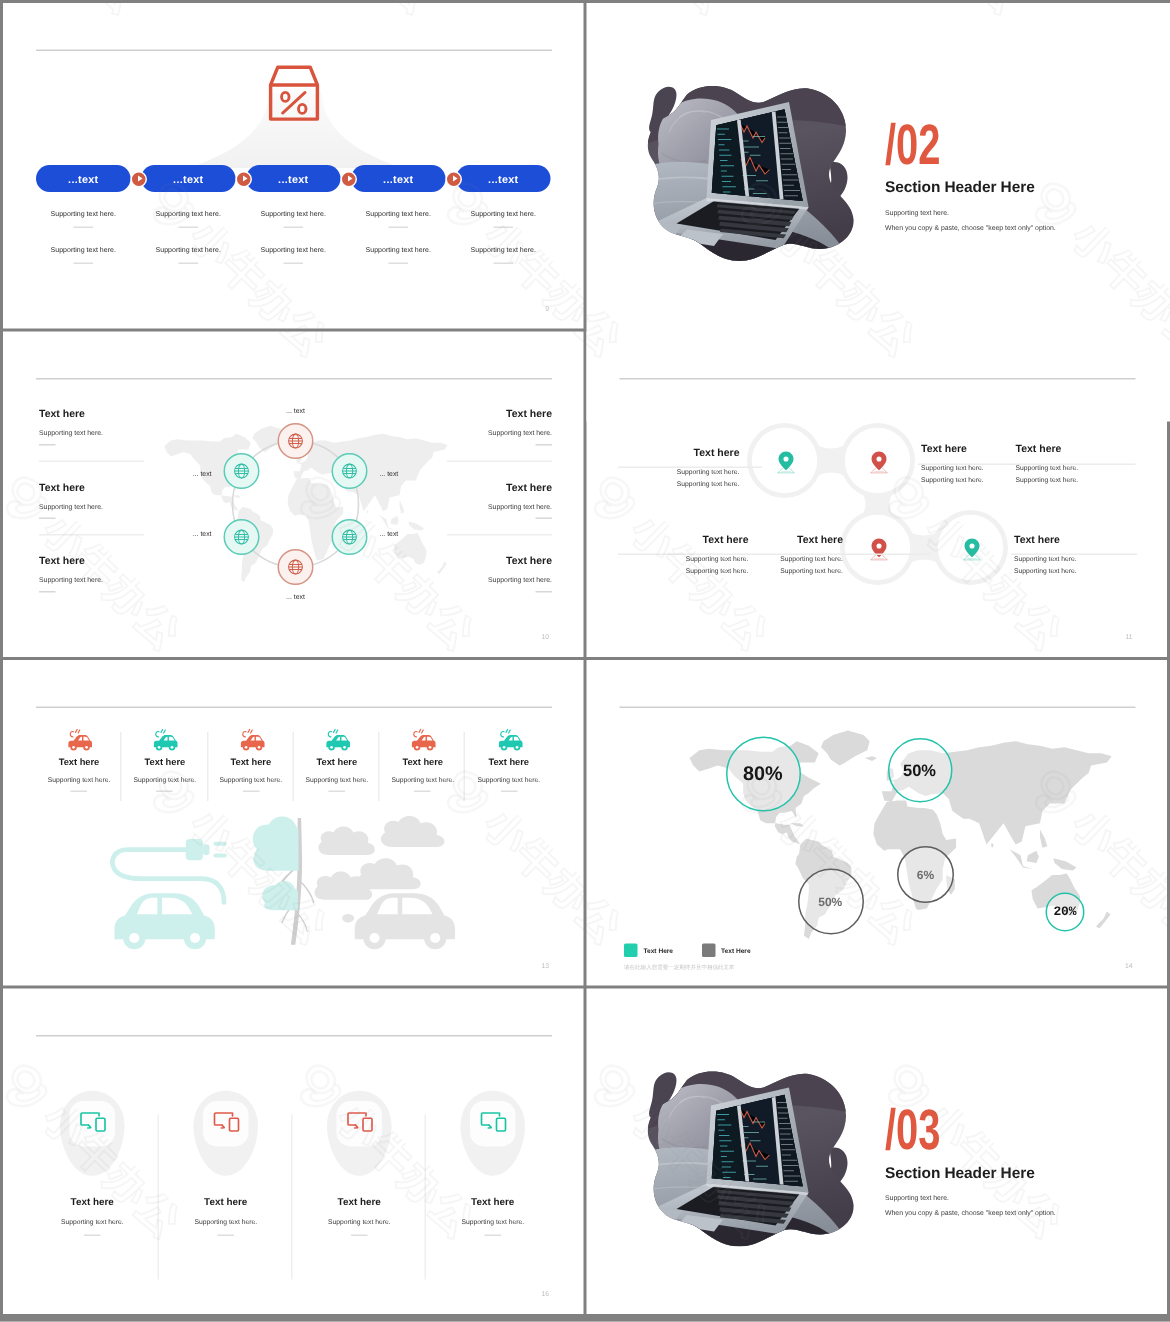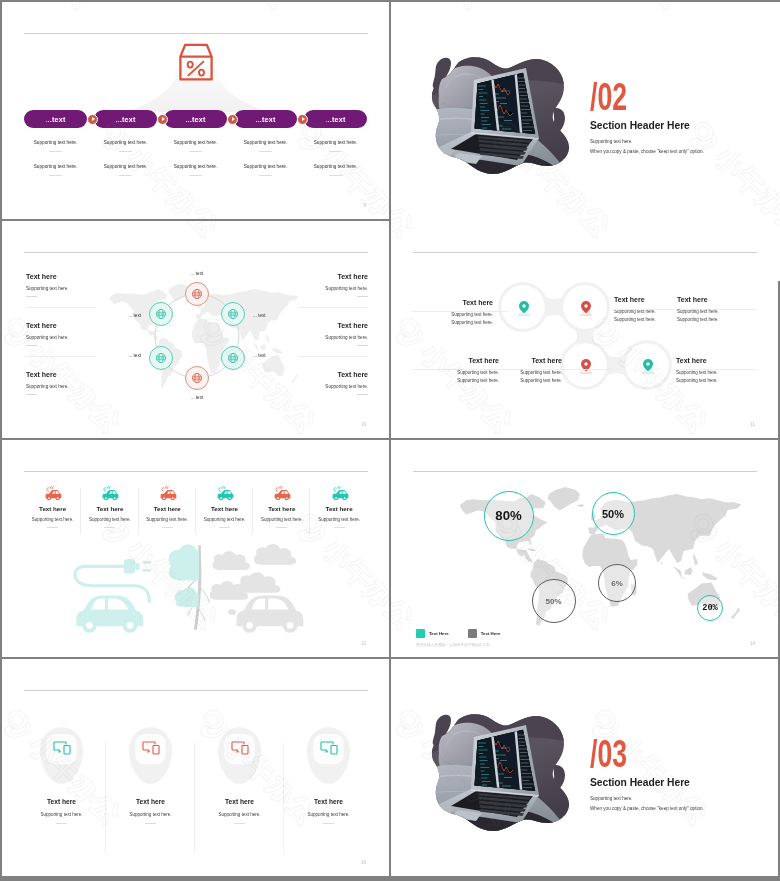--- a/index.html
+++ b/index.html
@@ -24,7 +24,7 @@
 
   
   .pills{position:absolute;left:22px;top:108px;width:344px;height:18px;}
-  .pill{position:absolute;top:0;width:63px;height:18px;border-radius:9px;background:#701a75;
+  .pill{position:absolute;top:0;width:63px;height:18px;border-radius:9px;background:#1d4ed8;
         color:#fff;font-size:7.2px;font-weight:bold;display:flex;align-items:center;justify-content:center;letter-spacing:.2px;}
   .pconn{position:absolute;top:3.5px;width:9px;height:9px;border-radius:50%;background:#cf5b42;
          border:1.6px solid #fff;box-sizing:content-box;z-index:5;display:flex;align-items:center;justify-content:center;}

